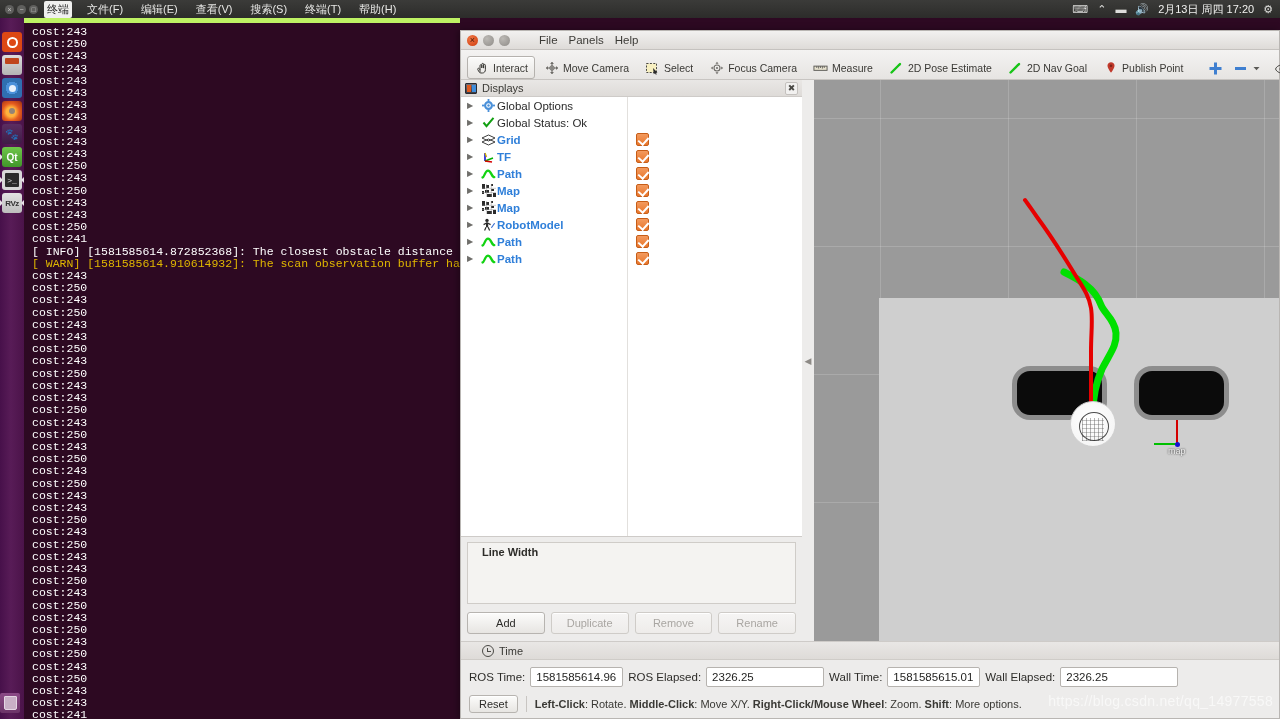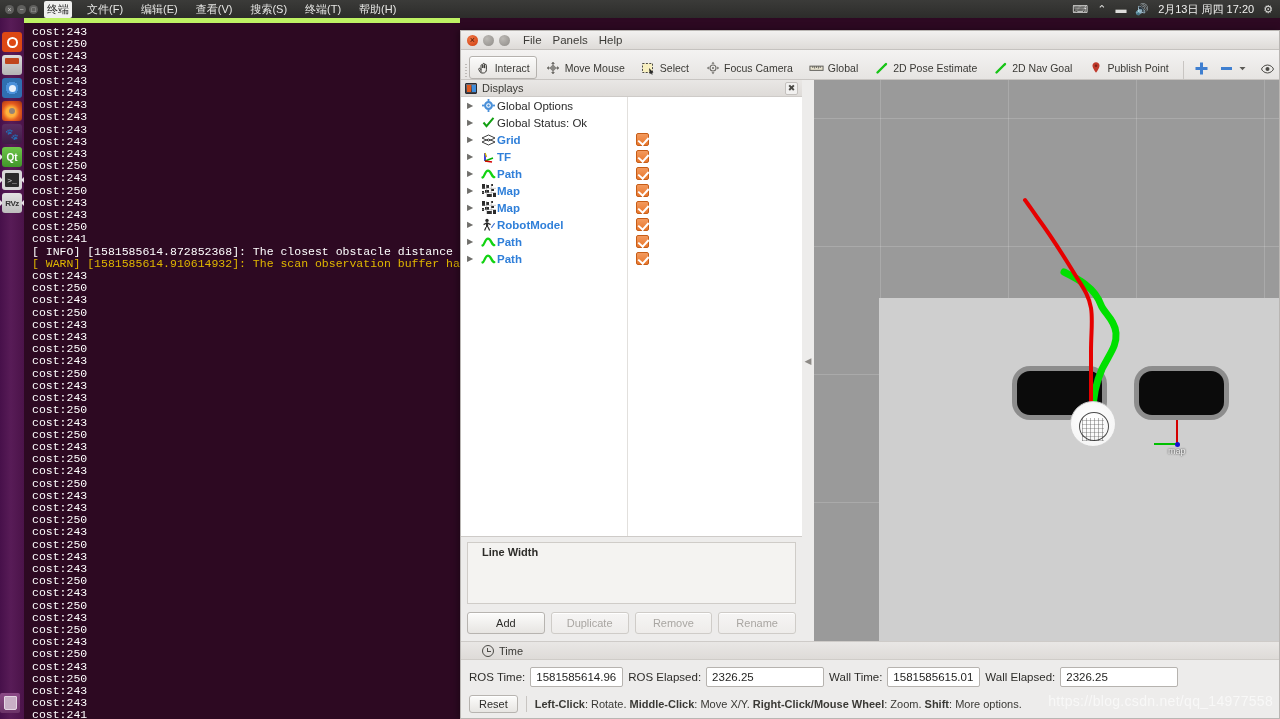--- a/index.html
+++ b/index.html
@@ -97,7 +97,7 @@
   .tb-btn.min   { background: radial-gradient(circle at 35% 32%, #bcb9b5, #8e8b87); }
   .tb-btn.max   { background: radial-gradient(circle at 35% 32%, #bcb9b5, #8e8b87); }
   .tb-btn.close::after { content:"×"; position:absolute; inset:0; font-size:9px; line-height:11px; text-align:center; color:#4a1606; }
-  .tb-menu { display: flex; gap: 11px; margin-left: 8px; }
+  .tb-menu { display: flex; gap: 11px; margin-left: 24px; }
   .tb-menu span { cursor: default; }
 
   #rviz-toolbar {

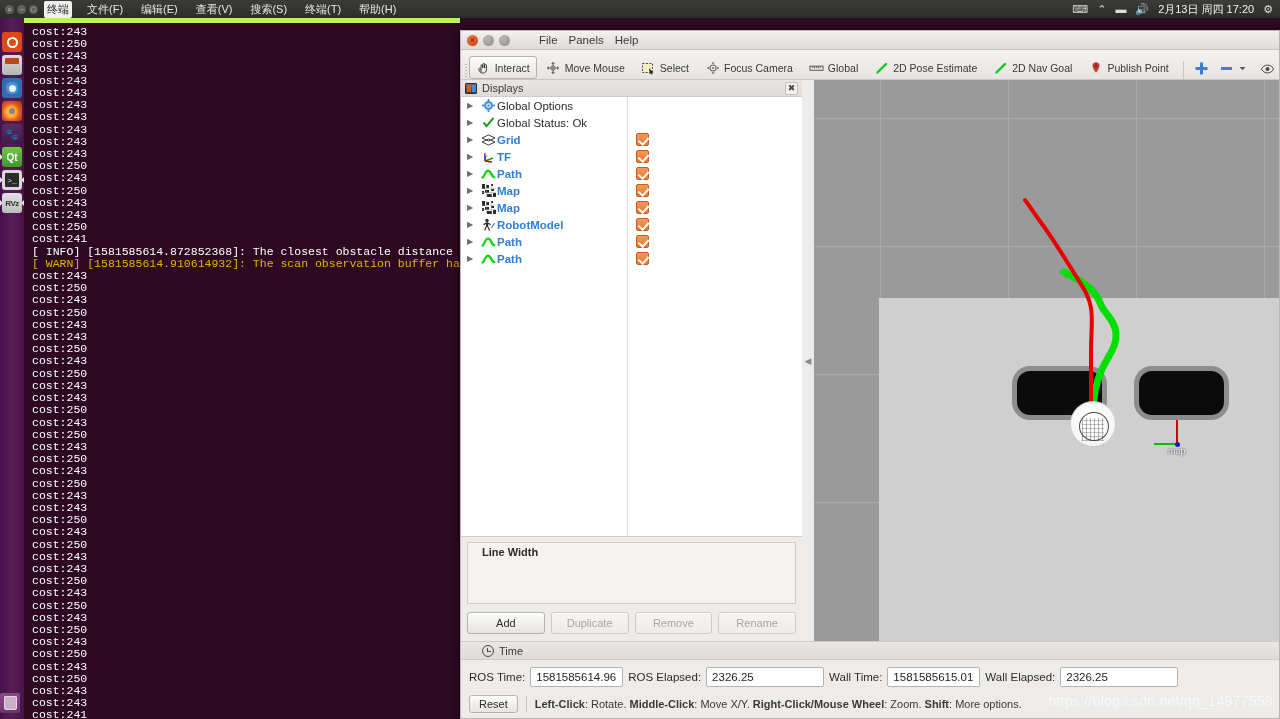--- a/index.html
+++ b/index.html
@@ -392,7 +392,7 @@
               <circle cx="7" cy="7" r="2.2" fill="none" stroke="#6d6b67" stroke-width="1"></circle>
             </svg>
         </span>
-        <span>Move Mouse</span>
+        <span>Move Camera</span>
       </div>
 
       <div class="tool">

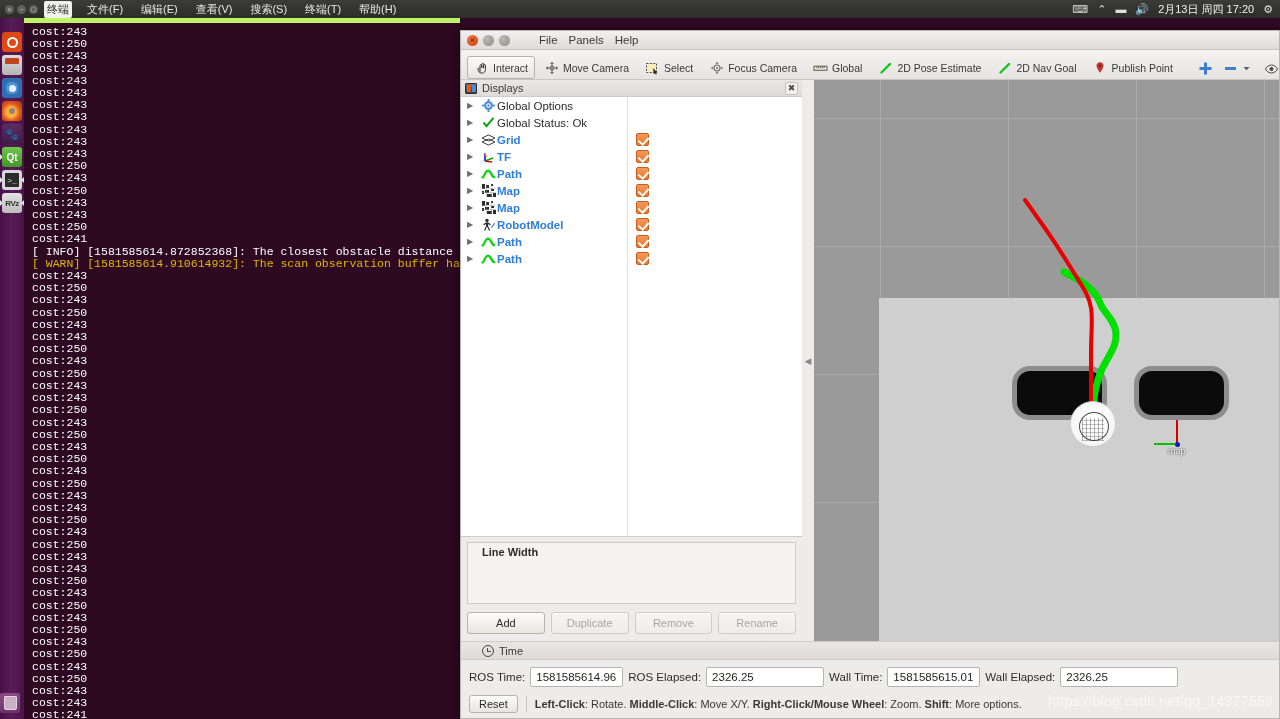--- a/index.html
+++ b/index.html
@@ -423,7 +423,7 @@
               <path d="M4 5v2M6 5v2.6M8 5v2M10 5v2.6M12 5v2" stroke="#5a5955" stroke-width=".9"></path>
             </svg>
         </span>
-        <span>Global</span>
+        <span>Measure</span>
       </div>
 
       <div class="tool">

